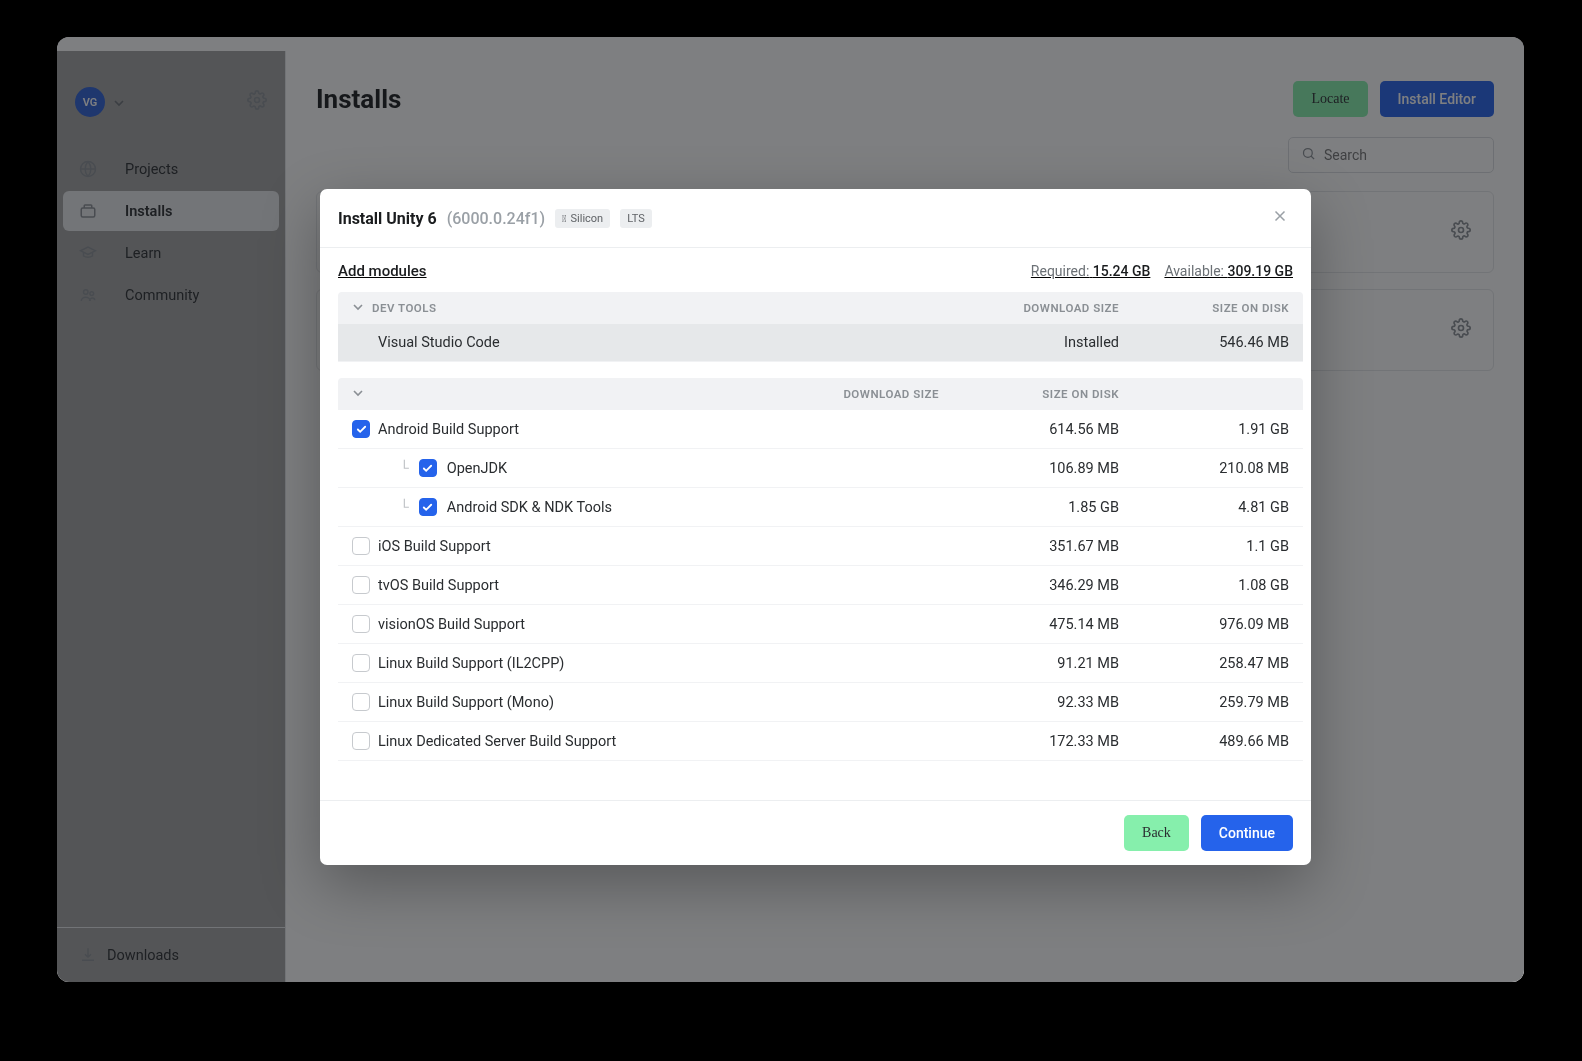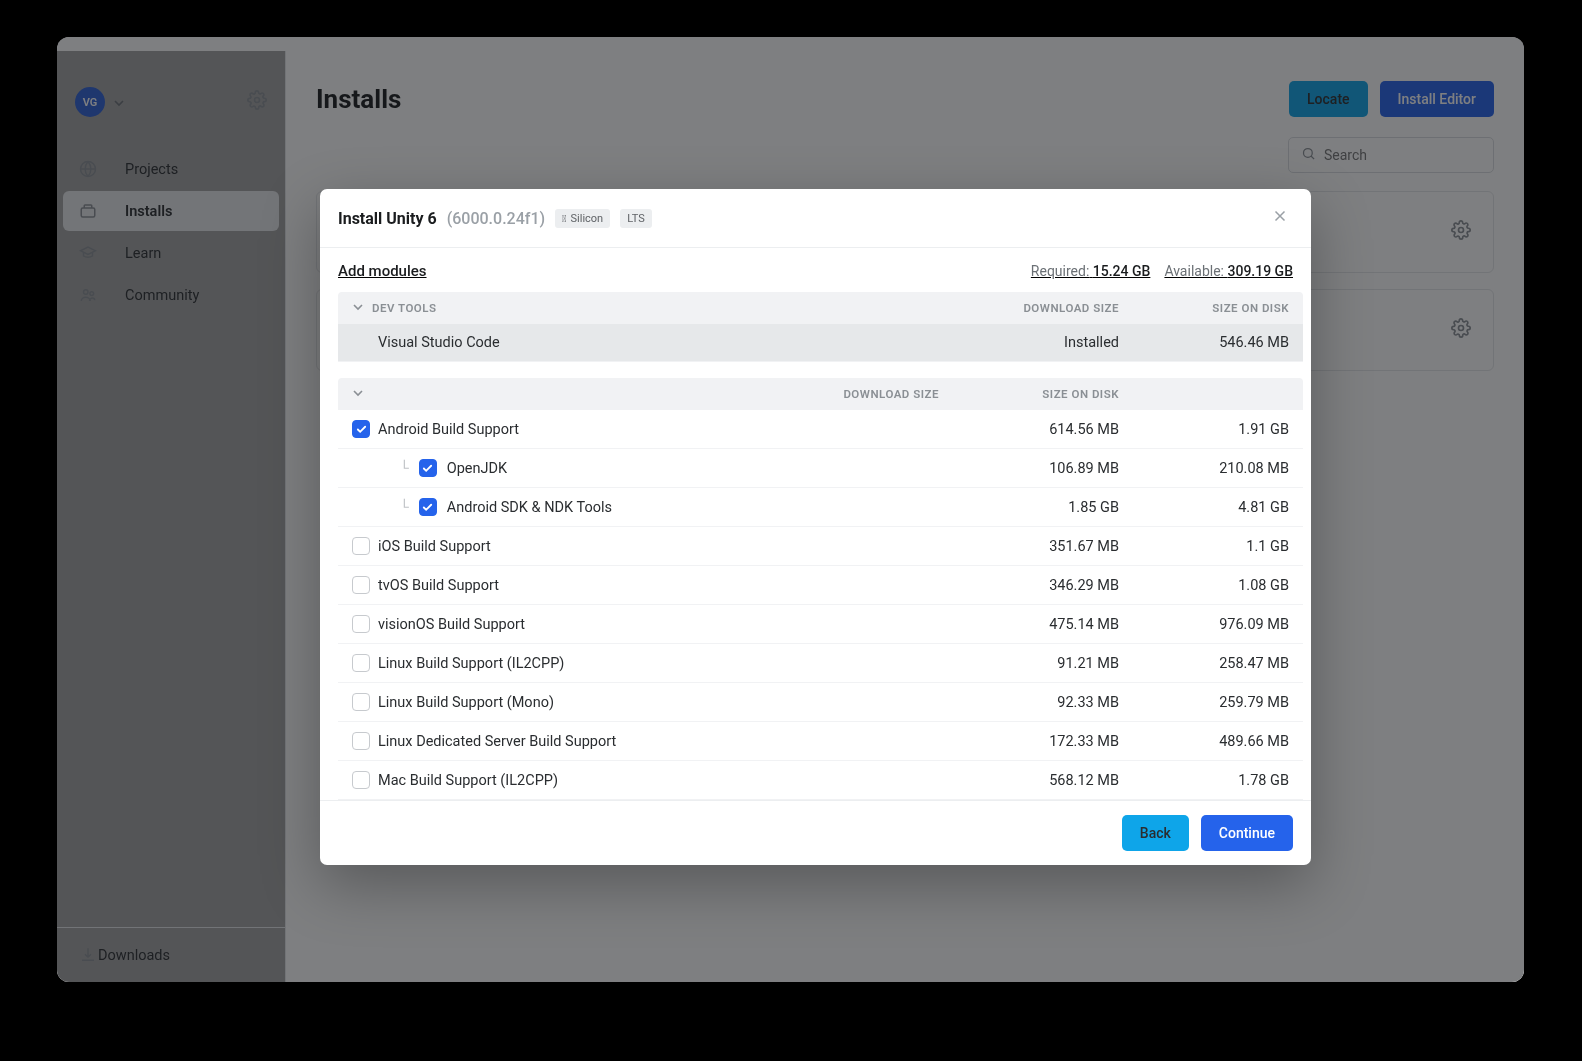--- a/index.html
+++ b/index.html
@@ -67,7 +67,7 @@
 .page-title { font-size: 26px; font-weight: 700; color: #1a1c1e; }
 .header-buttons { display: flex; gap: 12px; }
 .btn { font-size: 14px; padding: 10px 18px; border-radius: 5px; border: none; cursor: pointer; font-weight: 500; }
-.btn-secondary { background: #0ea5e9; color: #2a2d30; }
+.btn-secondary { background: #86efac; color: #2a2d30; font-family: Liberation Serif, serif; }
 .btn-primary { background: #2563eb; color: #fff; }
 
 .content-toolbar { display: flex; justify-content: flex-end; padding: 0 30px 18px 30px; }

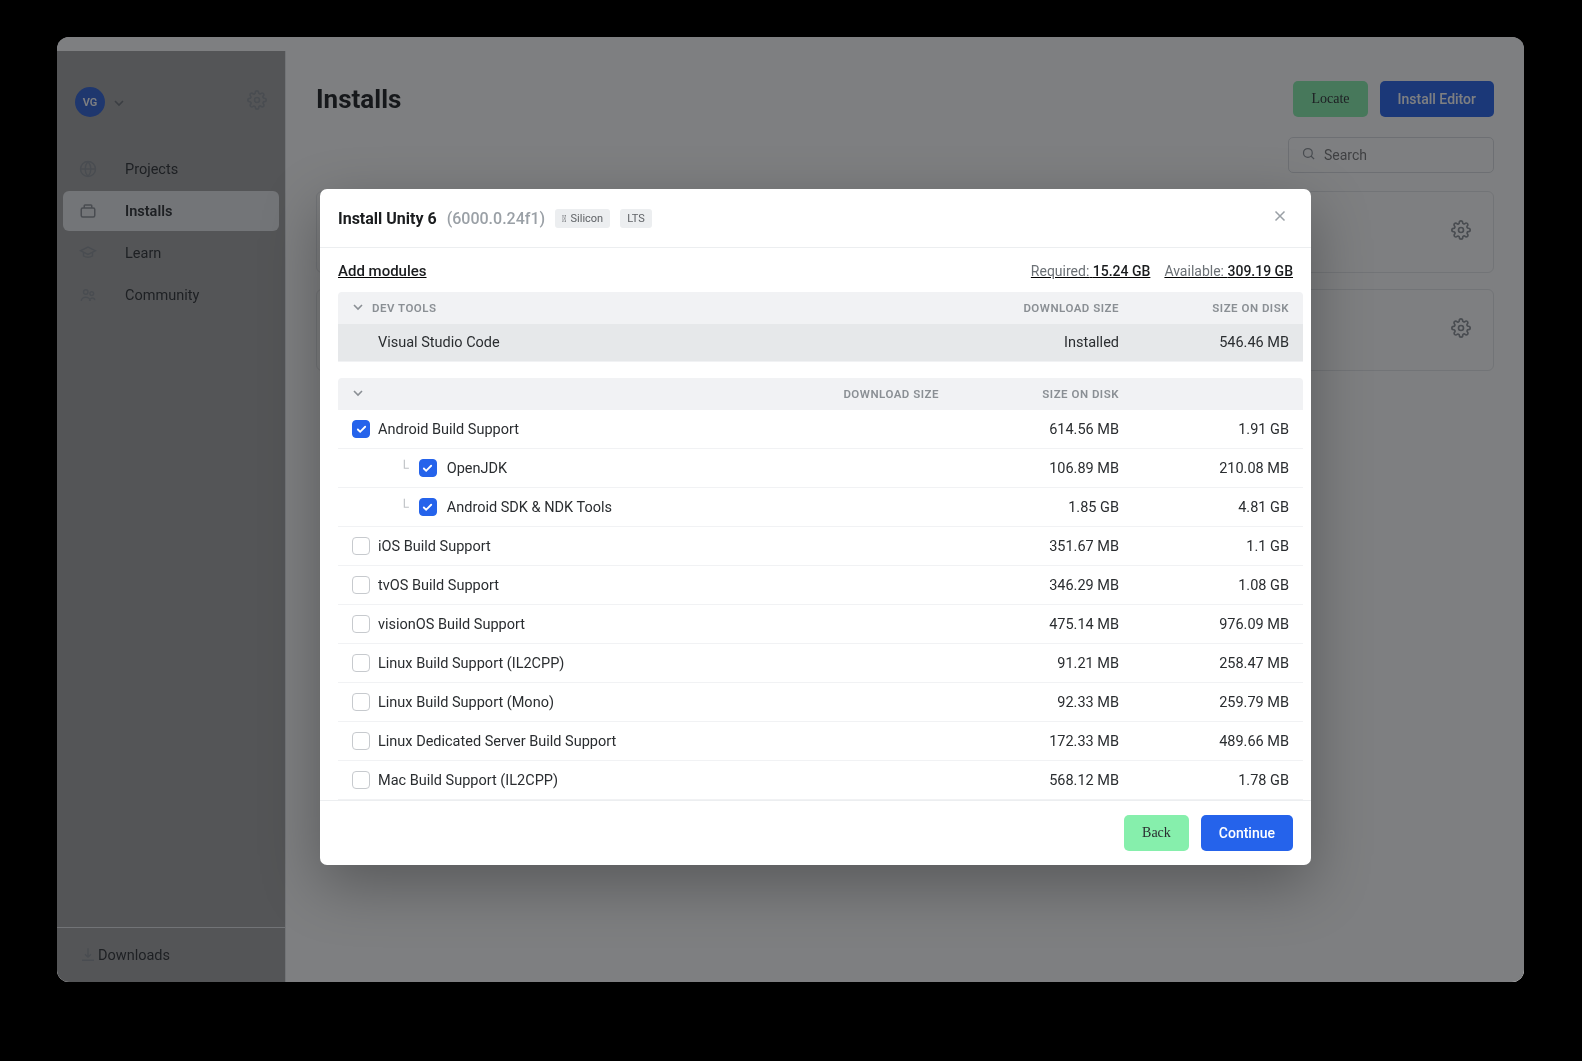--- a/index.html
+++ b/index.html
@@ -461,18 +461,6 @@
     <span class="col-r">172.33 MB</span>
     <span class="col-r">489.66 MB</span>
   </div>
-            <div class="module-row">
-    <span class="chk-cell">
-
-      <span class="chk "></span>
-    </span>
-    <span class="name-cell">
-
-      <span>Mac Build Support (IL2CPP)</span>
-    </span>
-    <span class="col-r">568.12 MB</span>
-    <span class="col-r">1.78 GB</span>
-  </div>
           </div>
       </div>
 

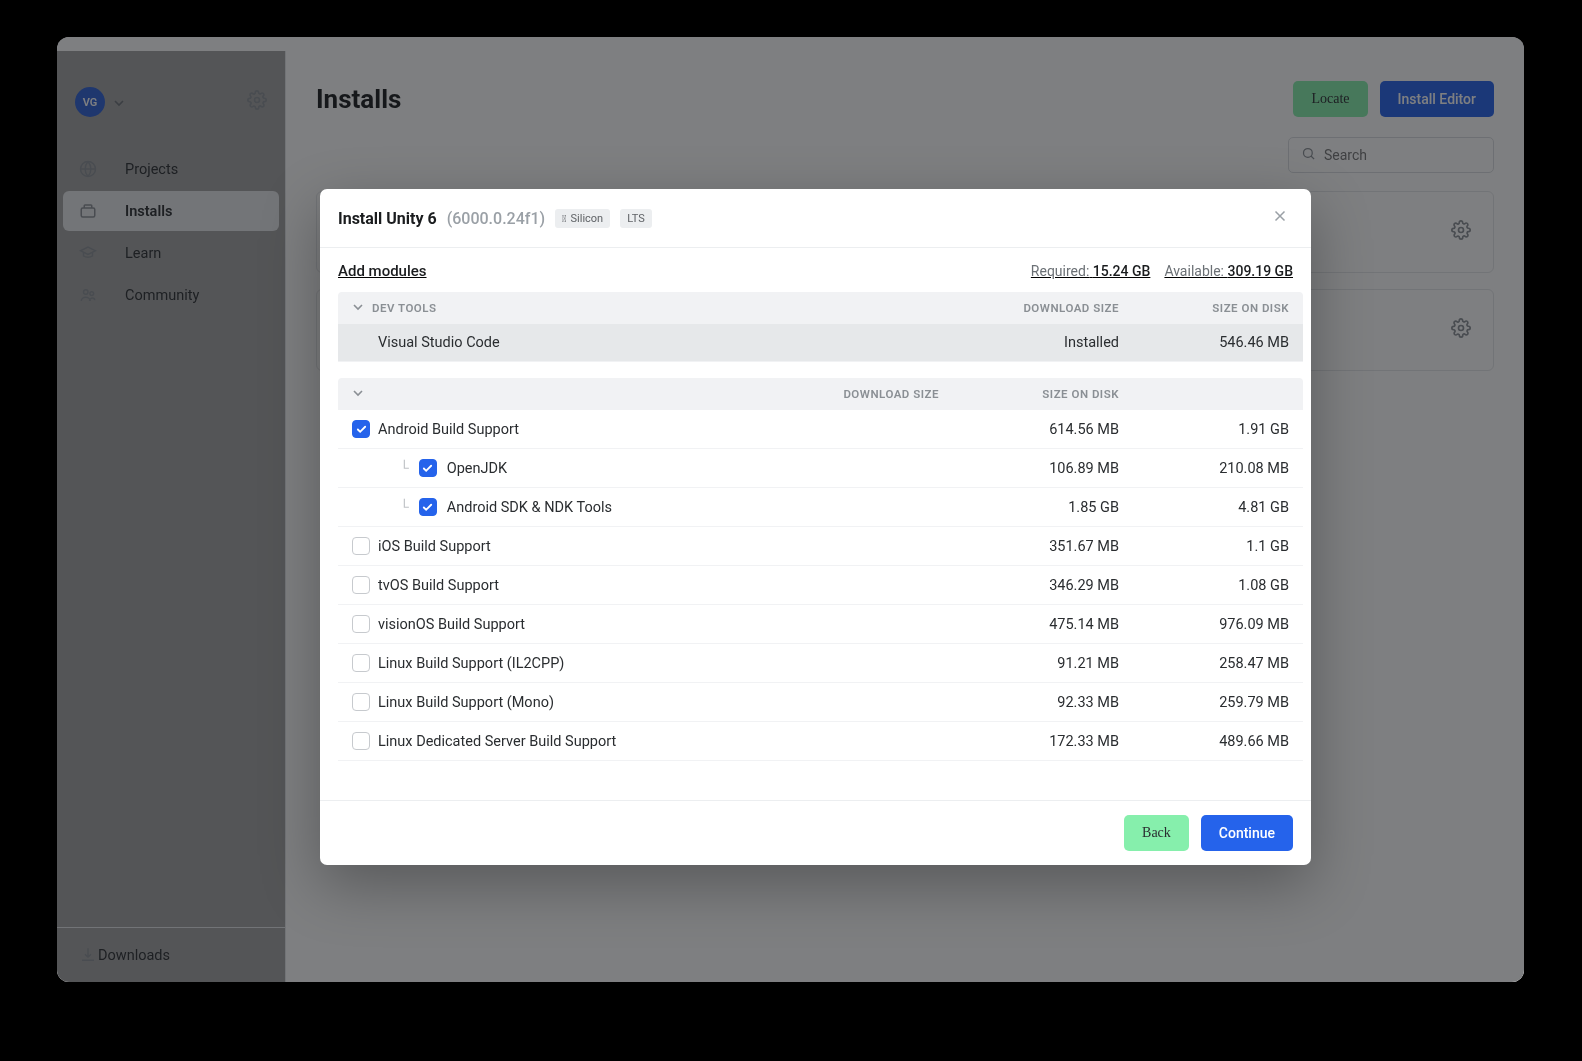--- a/index.html
+++ b/index.html
@@ -54,7 +54,7 @@
 
 .sidebar-bottom {
   margin-top: auto; border-top: 1px solid #e5e6e8;
-  padding: 18px 22px; display: flex; align-items: center; gap: 1px;
+  padding: 18px 22px; display: flex; align-items: center; gap: 10px;
   font-size: 14.5px; color: #2a2d30;
 }
 

